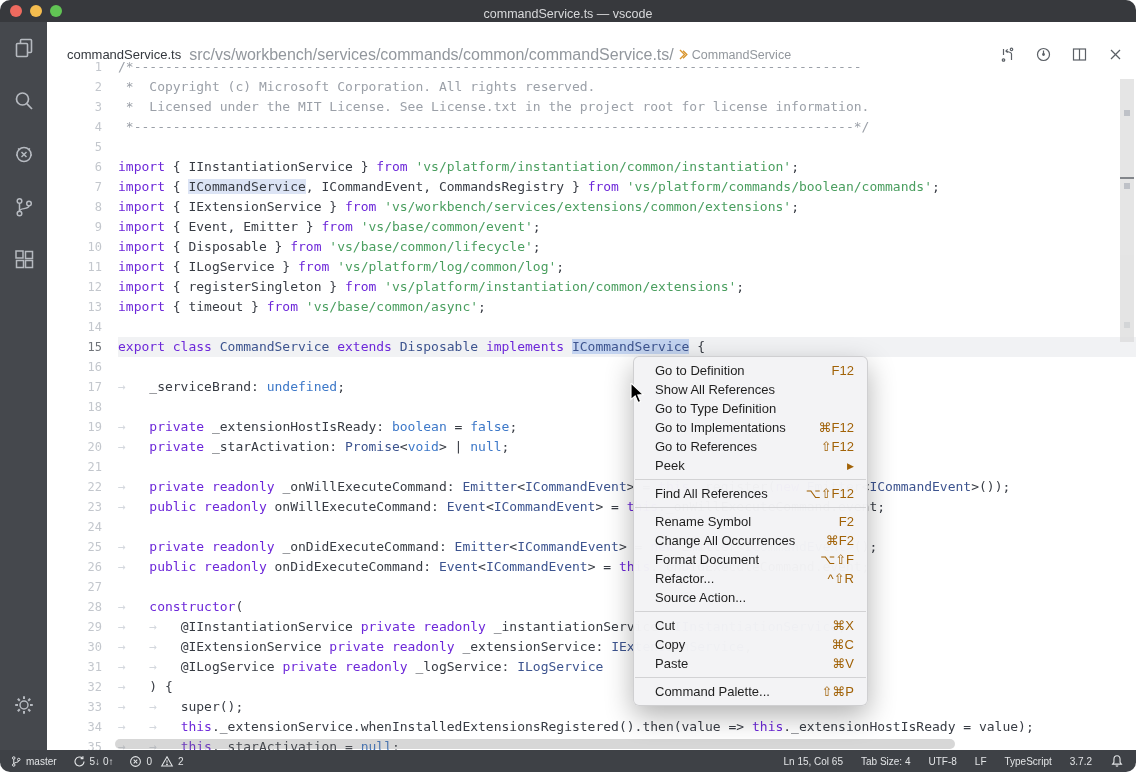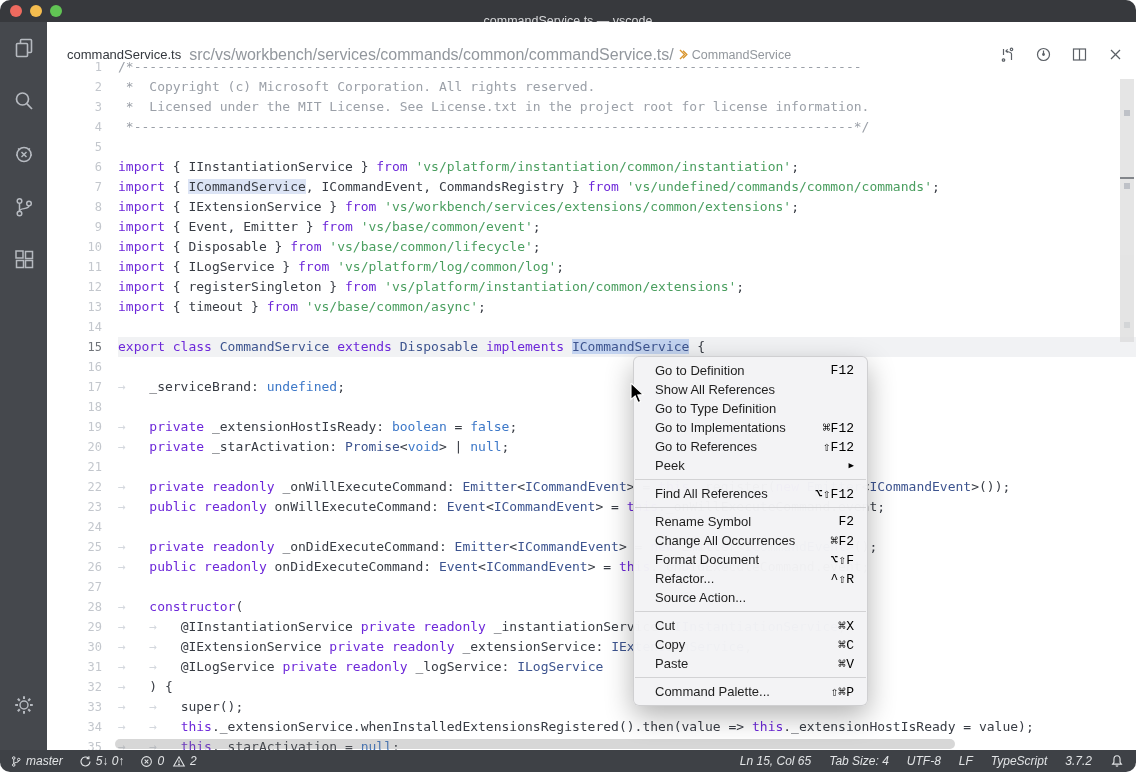--- a/index.html
+++ b/index.html
@@ -7,7 +7,7 @@
           font-family:"Liberation Sans",sans-serif;background:#fff;}
   
   .titlebar{position:absolute;left:0;top:0;width:100%;height:28px;background:#37393d;
-            display:flex;align-items:flex-end;justify-content:center;}
+            display:flex;align-items:center;justify-content:center;}
   .traffic{position:absolute;left:10px;top:5px;display:flex;gap:8px;}
   .tl{width:12px;height:12px;border-radius:50%;}
   .tl.red{background:#ee6a5f}.tl.yellow{background:#f5bd4f}.tl.green{background:#61c454}

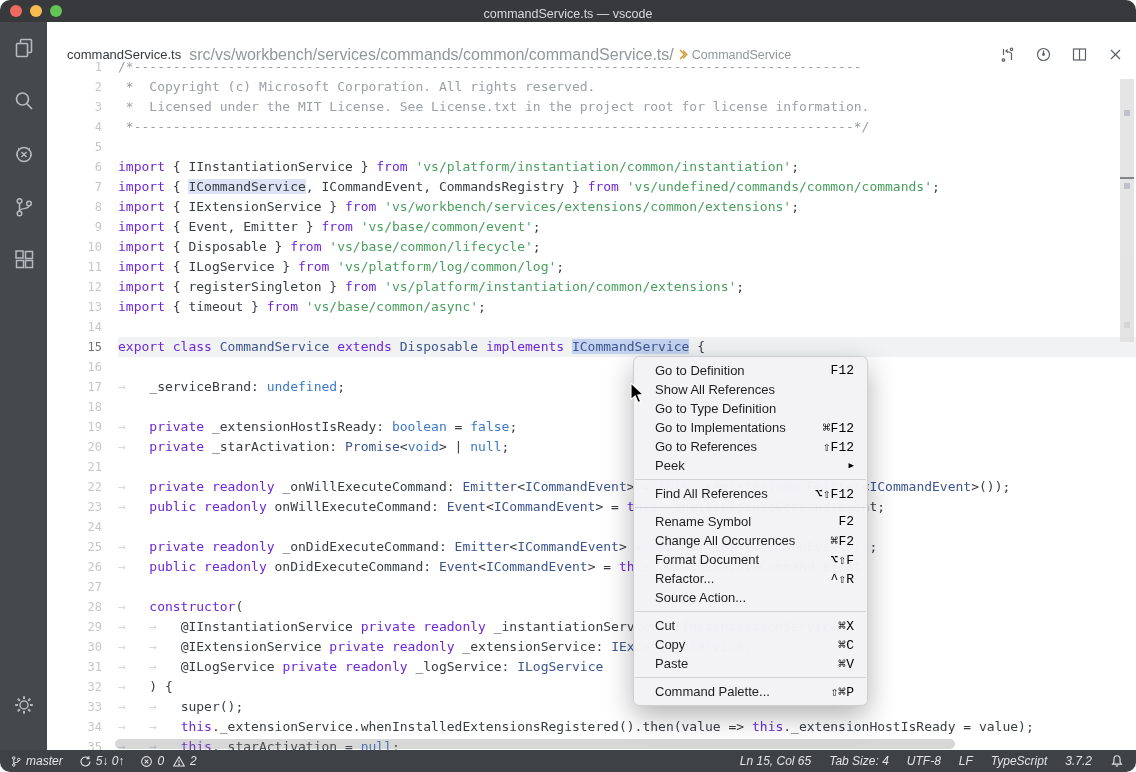--- a/index.html
+++ b/index.html
@@ -190,7 +190,7 @@
             <div class="code-line"><span class="gutter">4</span><span class="line-text"><span class="tk-c"> *--------------------------------------------------------------------------------------------*/</span></span></div>
             <div class="code-line"><span class="gutter">5</span><span class="line-text"></span></div>
             <div class="code-line"><span class="gutter">6</span><span class="line-text"><span class="tk-k">import </span><span class="tk-d">{ IInstantiationService } </span><span class="tk-k">from </span><span class="tk-s">'vs/platform/instantiation/common/instantiation'</span><span class="tk-d">;</span></span></div>
-            <div class="code-line"><span class="gutter">7</span><span class="line-text"><span class="tk-k">import </span><span class="tk-d">{ </span><span class="tk-hl1">ICommandService</span><span class="tk-d">, ICommandEvent, CommandsRegistry } </span><span class="tk-k">from </span><span class="tk-s">'vs/undefined/commands/common/commands'</span><span class="tk-d">;</span></span></div>
+            <div class="code-line"><span class="gutter">7</span><span class="line-text"><span class="tk-k">import </span><span class="tk-d">{ </span><span class="tk-hl1">ICommandService</span><span class="tk-d">, ICommandEvent, CommandsRegistry } </span><span class="tk-k">from </span><span class="tk-s">'vs/platform/commands/boolean/commands'</span><span class="tk-d">;</span></span></div>
             <div class="code-line"><span class="gutter">8</span><span class="line-text"><span class="tk-k">import </span><span class="tk-d">{ IExtensionService } </span><span class="tk-k">from </span><span class="tk-s">'vs/workbench/services/extensions/common/extensions'</span><span class="tk-d">;</span></span></div>
             <div class="code-line"><span class="gutter">9</span><span class="line-text"><span class="tk-k">import </span><span class="tk-d">{ Event, Emitter } </span><span class="tk-k">from </span><span class="tk-s">'vs/base/common/event'</span><span class="tk-d">;</span></span></div>
             <div class="code-line"><span class="gutter">10</span><span class="line-text"><span class="tk-k">import </span><span class="tk-d">{ Disposable } </span><span class="tk-k">from </span><span class="tk-s">'vs/base/common/lifecycle'</span><span class="tk-d">;</span></span></div>

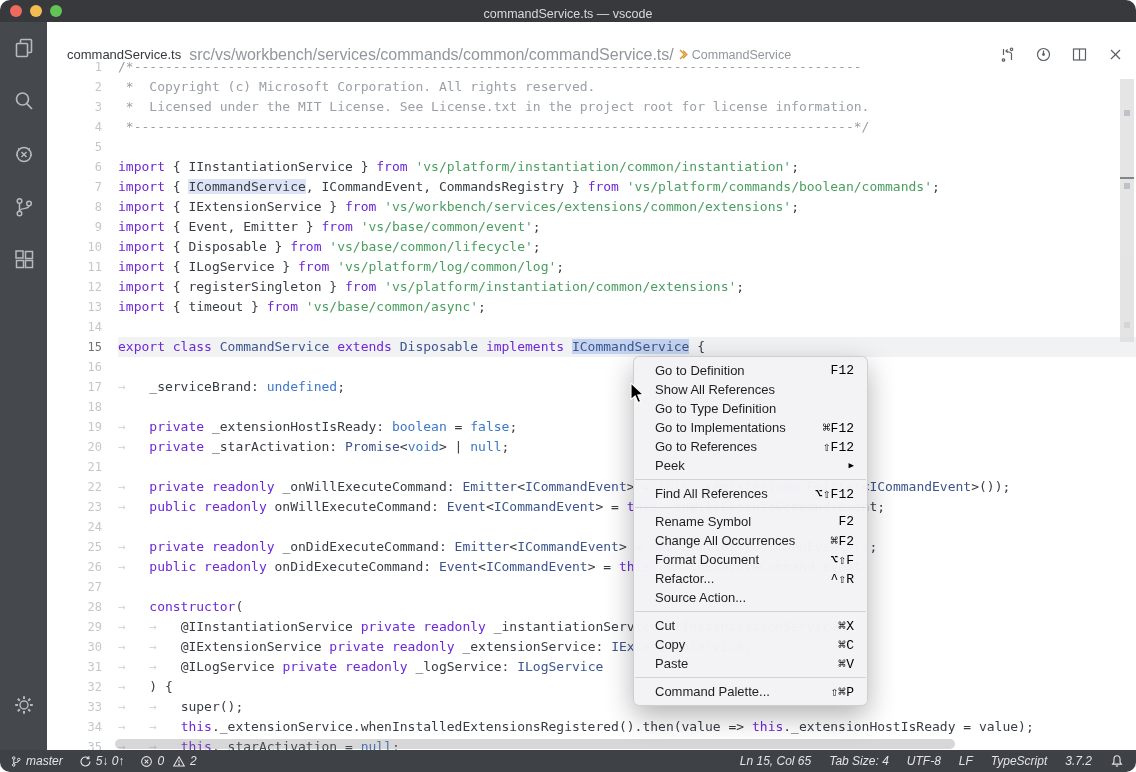--- a/index.html
+++ b/index.html
@@ -51,7 +51,7 @@
                 box-shadow:0 10px 28px rgba(0,0,0,.3);z-index:30;font-size:13px;color:#1f1f1f;}
   .menu-item{display:flex;align-items:center;height:19px;padding:0 13px 0 21px;}
   .mi-label{flex:1;white-space:nowrap;}
-  .mi-shortcut{color:#000000;white-space:nowrap;margin-left:20px;font-family:Liberation Mono, monospace;}
+  .mi-shortcut{color:#a16207;white-space:nowrap;margin-left:20px;}
   .mi-sub{font-size:9px;}
   .menu-sep{height:1px;background:#d2d2d4;margin:4px 1px;}
   

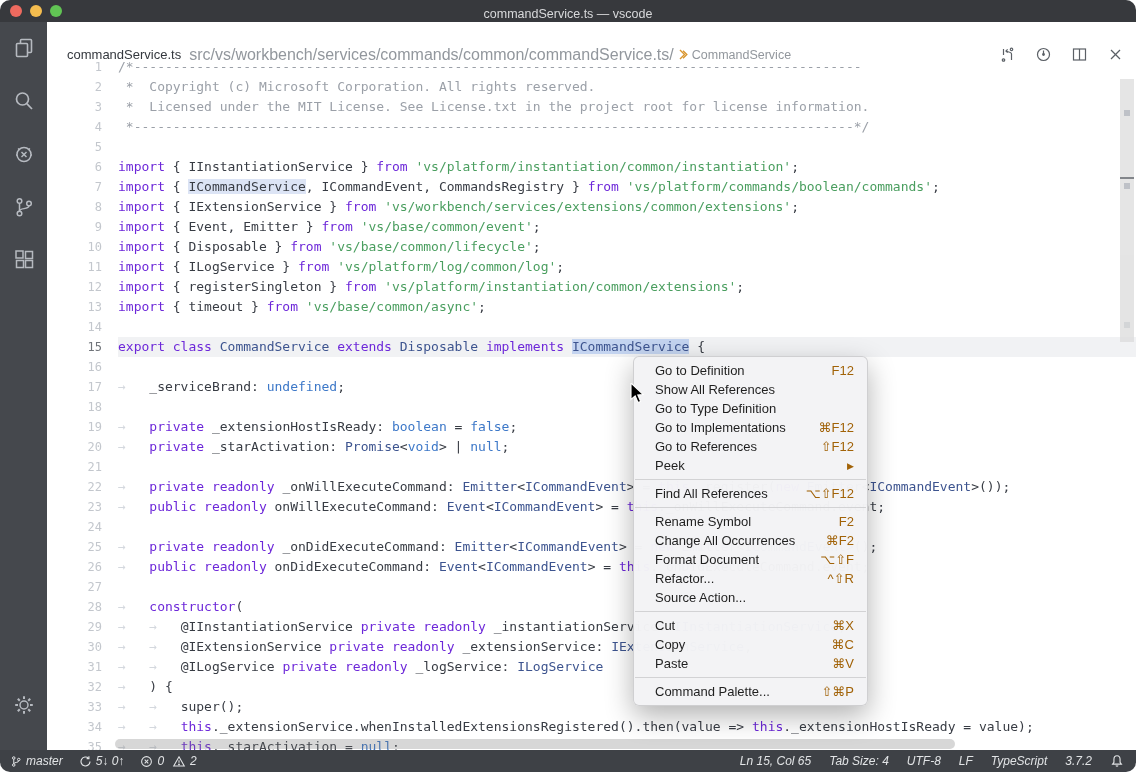--- a/index.html
+++ b/index.html
@@ -58,7 +58,7 @@
   .mouse-cursor{position:absolute;left:630px;top:383px;z-index:40;}
   
   .statusbar{position:absolute;left:0;bottom:0;width:100%;height:22px;background:#3e4146;
-             display:flex;align-items:center;color:#e2e4e6;font-size:12px;font-style:italic;}
+             display:flex;align-items:center;color:#e2e4e6;font-size:10px;}
   .sb-left{display:flex;align-items:center;gap:16px;padding-left:10px;}
   .sb-right{margin-left:auto;display:flex;align-items:center;gap:18px;padding-right:12px;}
   .sb-item{display:flex;align-items:center;gap:4px;white-space:nowrap;}

